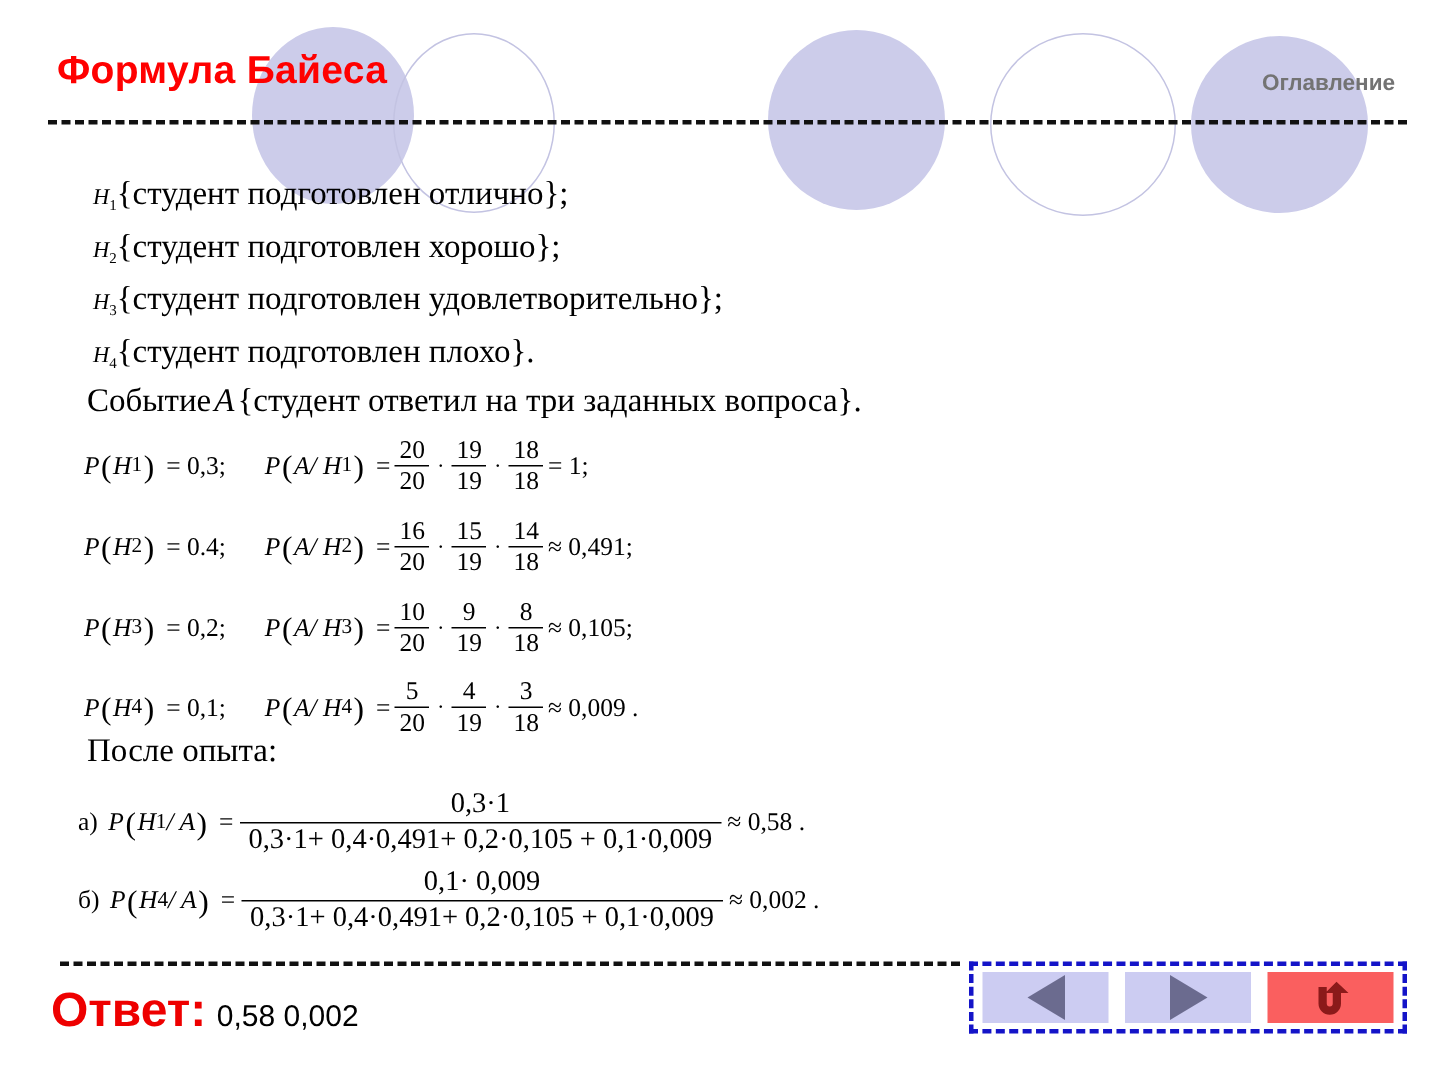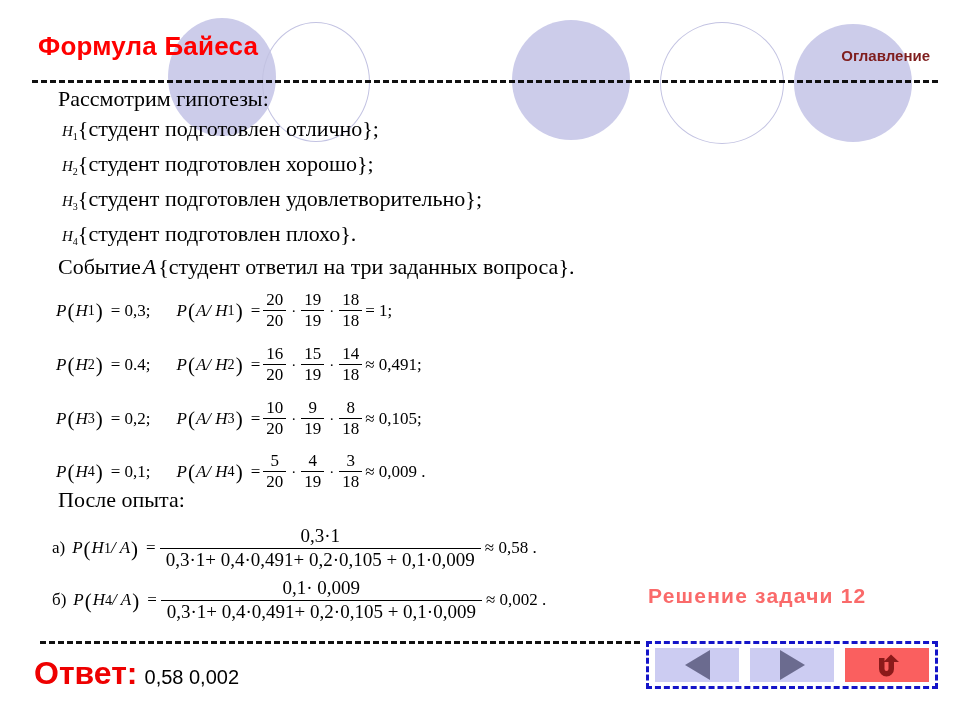--- a/index.html
+++ b/index.html
@@ -53,7 +53,7 @@
     font-family: "Liberation Sans", sans-serif;
     font-weight: bold;
     font-size: 15px;
-    color: #7f1d1d;
+    color: #737373;
     white-space: nowrap;
     z-index: 3;
     cursor: pointer;

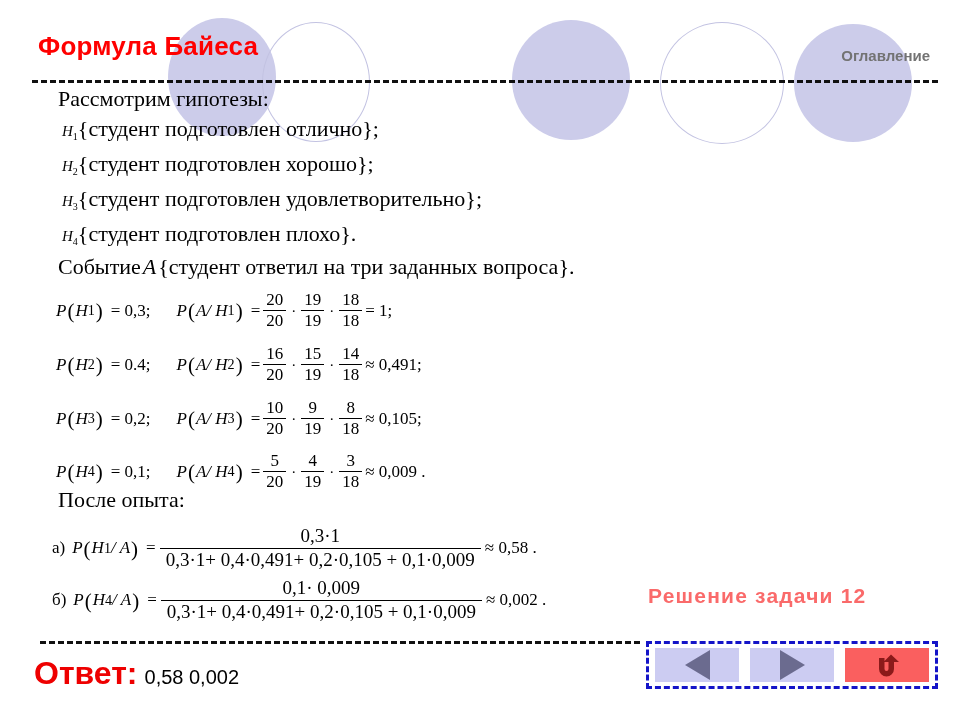--- a/index.html
+++ b/index.html
@@ -233,7 +233,6 @@
 
   <hr class="rule rule-top">
 
-  <div class="line lead" style="top:86px;">Рассмотрим гипотезы:</div>
 
   <div class="line hyp" style="top:116px;">
     <span class="hsym">H<sub>1</sub></span>

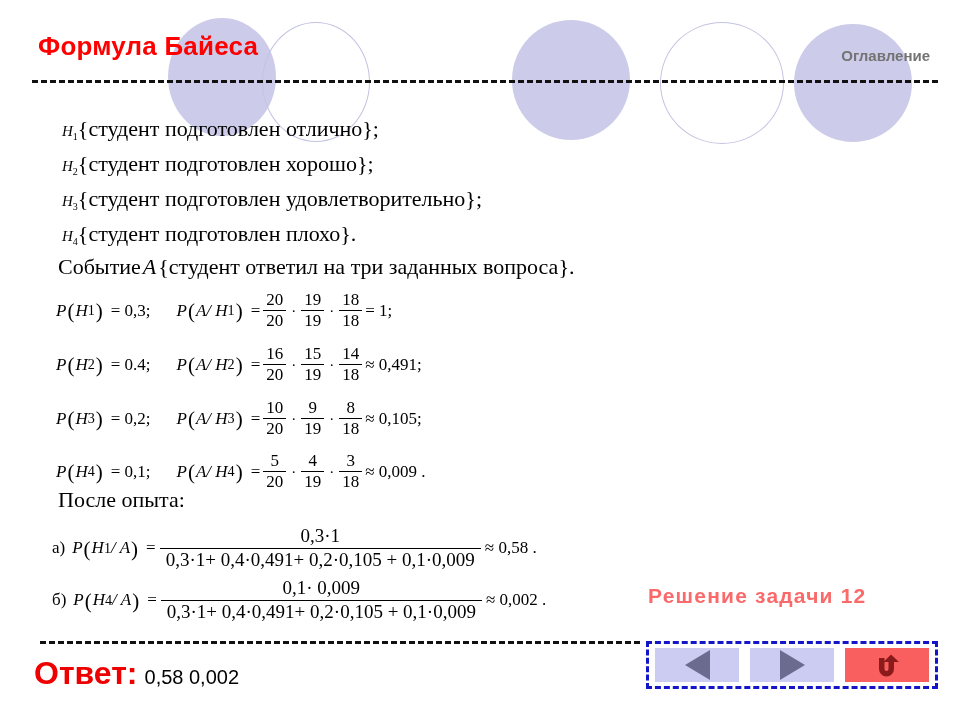--- a/index.html
+++ b/index.html
@@ -373,7 +373,6 @@
     <span>≈ 0,002 .</span>
   </div>
 
-  <div class="solution-link">Решение  задачи  12</div>
 
   <hr class="rule rule-bottom">
 

